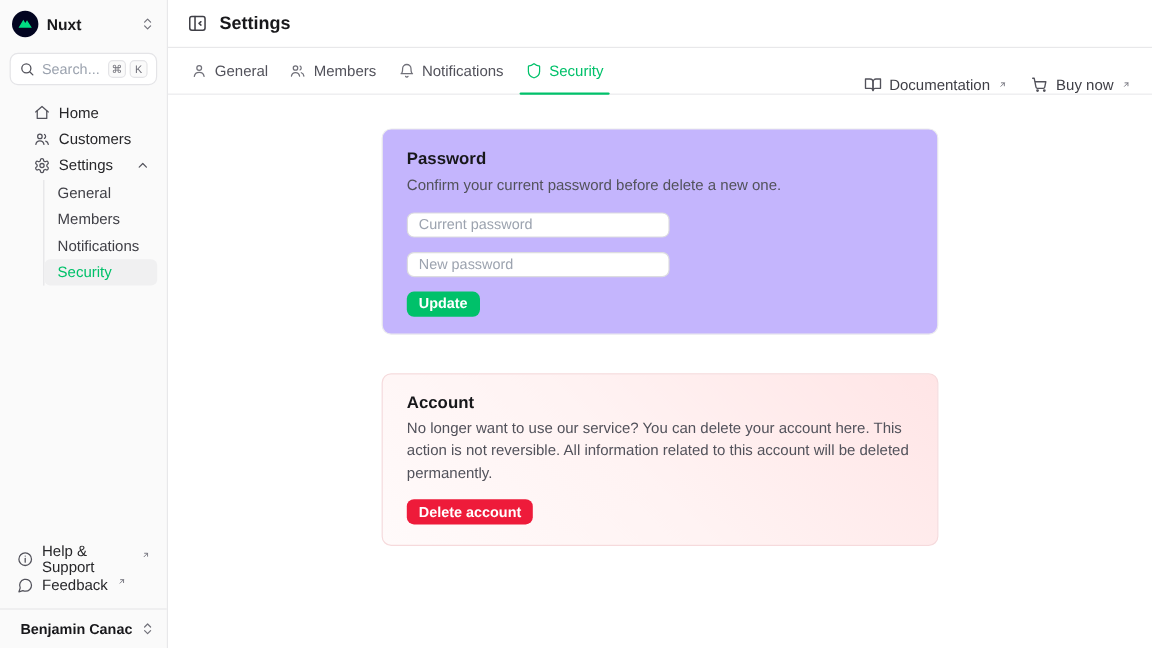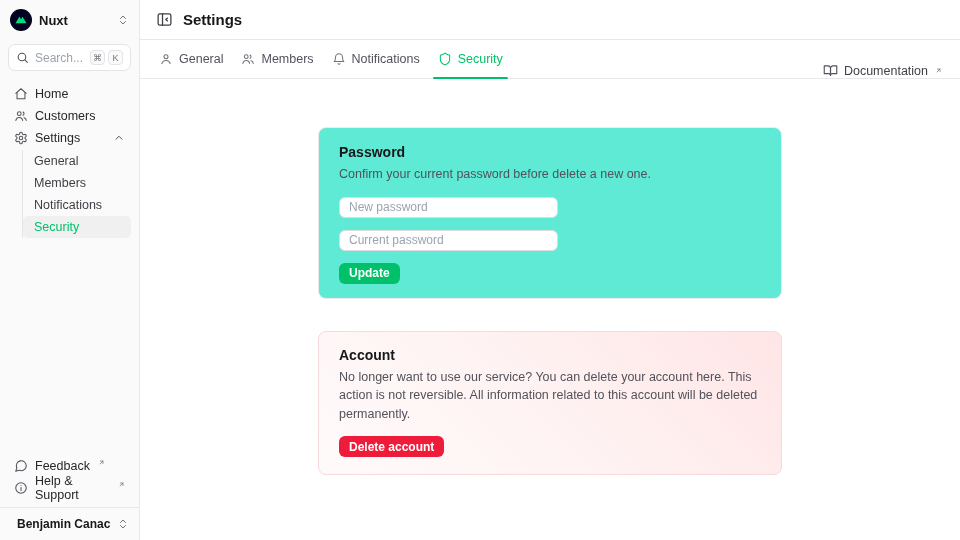--- a/index.html
+++ b/index.html
@@ -347,6 +347,22 @@
             </svg>
         </span>
       </div>
+      <div class="link-btn">
+        <span class="ico">
+          <svg width="15" height="15" viewBox="0 0 24 24" fill="none" stroke="currentColor" stroke-width="1.8" stroke-linecap="round" stroke-linejoin="round">
+              <circle cx="9" cy="20" r="1"></circle>
+              <circle cx="18" cy="20" r="1"></circle>
+              <path d="M2.5 3.5h2l2.4 12a2 2 0 0 0 2 1.6h7.7a2 2 0 0 0 2-1.6l1.4-7.3H5.3"></path>
+            </svg>
+        </span>
+        <span>Buy now</span>
+        <span class="ext">
+          <svg width="7" height="7" viewBox="0 0 24 24" fill="none" stroke="currentColor" stroke-width="2.6" stroke-linecap="round" stroke-linejoin="round">
+              <path d="M7 17 17 7"></path>
+              <path d="M8.5 7H17v8.5"></path>
+            </svg>
+        </span>
+      </div>
     </div>
   </div>
 

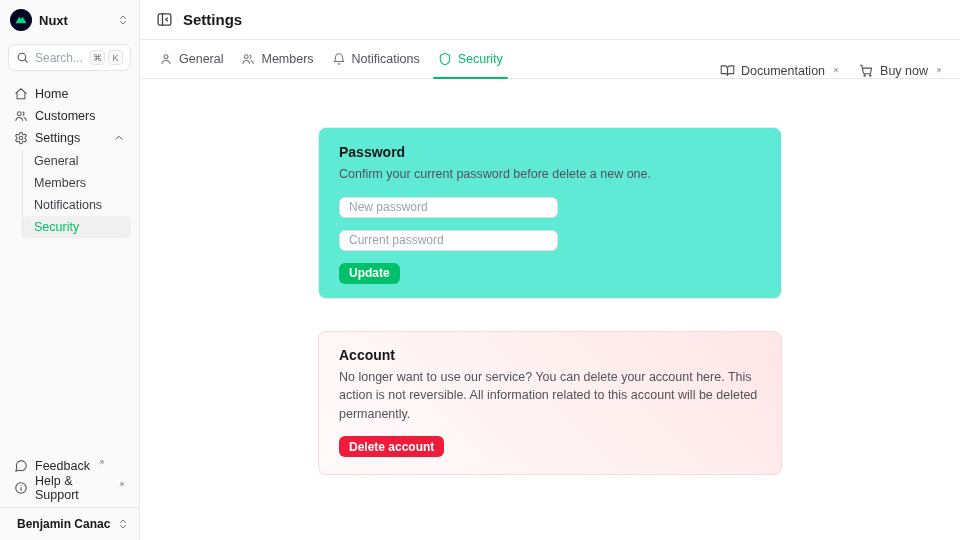--- a/index.html
+++ b/index.html
@@ -45,7 +45,7 @@
   }
   .kbd + .kbd { margin-left: 3px; }
 
-  .nav { padding: 4px 8px; flex: 1; }
+  .nav { padding: 4px 8px; flex: 1; margin-left: 14px; }
   .nav-item {
     display: flex; align-items: center; gap: 7px;
     height: 22px; padding: 0 6px; border-radius: 5px;

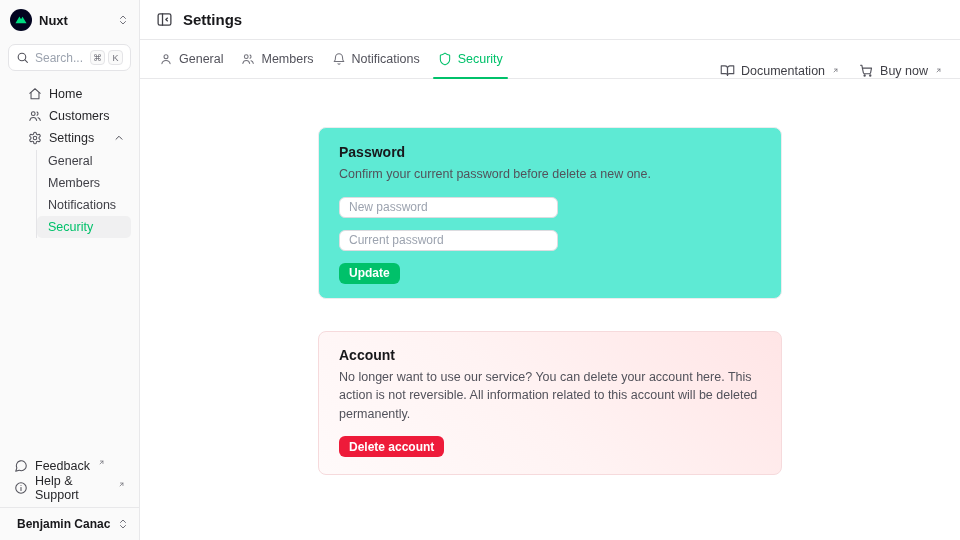--- a/index.html
+++ b/index.html
@@ -125,7 +125,7 @@
     width: 464px; margin: 0 auto; border-radius: 8px; padding: 16px 20px 14px;
   }
   .card-password {
-    background: #5eead4; border: 1px solid #ececee; margin-top: 20px;
+    background: #c4b5fd; border: 1px solid #ececee;
   }
   .card-account {
     margin-top: 32px; padding: 15px 20px;

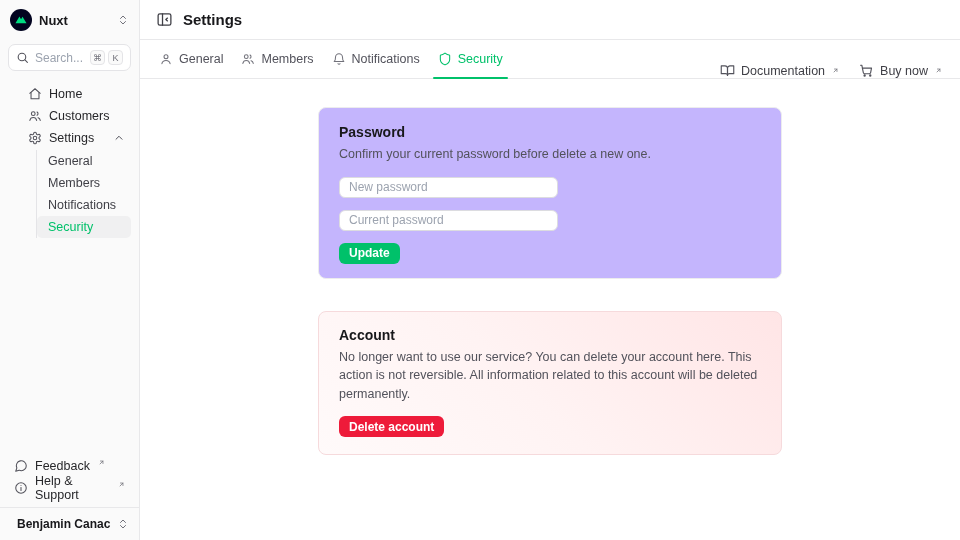--- a/index.html
+++ b/index.html
@@ -371,8 +371,8 @@
     <section class="card card-password">
       <h2 class="card-title">Password</h2>
       <p class="card-desc">Confirm your current password before delete a new one.</p>
+      <input class="pw-input" type="password" placeholder="Current password" style="">
       <input class="pw-input" type="password" placeholder="New password" style="">
-      <input class="pw-input" type="password" placeholder="Current password" style="">
       <button class="btn btn-update">Update</button>
     </section>
 

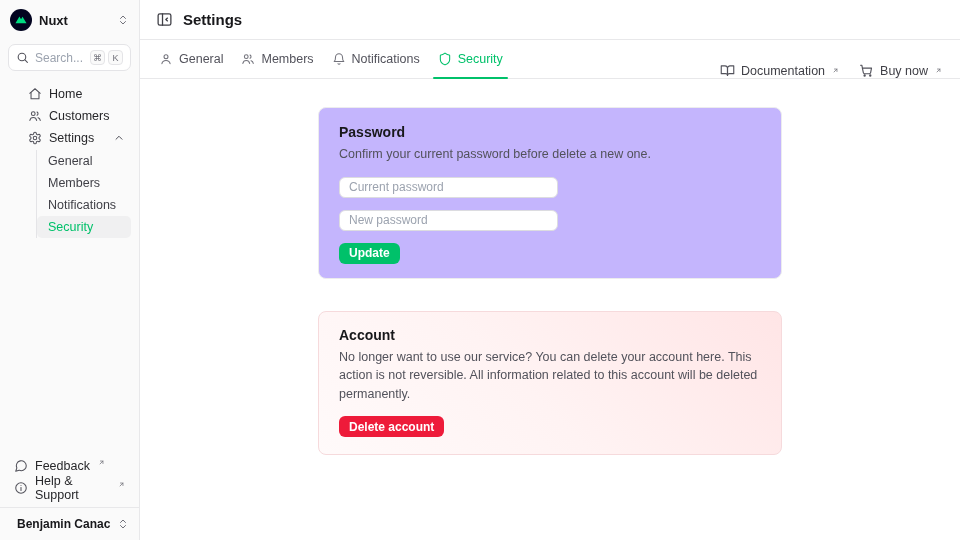--- a/index.html
+++ b/index.html
@@ -238,10 +238,12 @@
     <div class="foot-item">
       <span class="ico">
         <svg width="14" height="14" viewBox="0 0 24 24" fill="none" stroke="currentColor" stroke-width="1.8" stroke-linecap="round" stroke-linejoin="round">
-            <path d="M21 11.5a8.38 8.38 0 0 1-8.5 8.5 8.5 8.5 0 0 1-3.8-.9L3 21l1.9-5.7A8.5 8.5 0 1 1 21 11.5z"></path>
-          </svg>
-      </span>
-      <span>Feedback</span>
+            <circle cx="12" cy="12" r="9"></circle>
+            <line x1="12" y1="11" x2="12" y2="16.2"></line>
+            <line x1="12" y1="7.6" x2="12.01" y2="7.6"></line>
+          </svg>
+      </span>
+      <span>Help &amp; Support</span>
       <span class="ext">
         <svg width="7" height="7" viewBox="0 0 24 24" fill="none" stroke="currentColor" stroke-width="2.6" stroke-linecap="round" stroke-linejoin="round">
             <path d="M7 17 17 7"></path>
@@ -252,12 +254,10 @@
     <div class="foot-item">
       <span class="ico">
         <svg width="14" height="14" viewBox="0 0 24 24" fill="none" stroke="currentColor" stroke-width="1.8" stroke-linecap="round" stroke-linejoin="round">
-            <circle cx="12" cy="12" r="9"></circle>
-            <line x1="12" y1="11" x2="12" y2="16.2"></line>
-            <line x1="12" y1="7.6" x2="12.01" y2="7.6"></line>
-          </svg>
-      </span>
-      <span>Help &amp; Support</span>
+            <path d="M21 11.5a8.38 8.38 0 0 1-8.5 8.5 8.5 8.5 0 0 1-3.8-.9L3 21l1.9-5.7A8.5 8.5 0 1 1 21 11.5z"></path>
+          </svg>
+      </span>
+      <span>Feedback</span>
       <span class="ext">
         <svg width="7" height="7" viewBox="0 0 24 24" fill="none" stroke="currentColor" stroke-width="2.6" stroke-linecap="round" stroke-linejoin="round">
             <path d="M7 17 17 7"></path>

